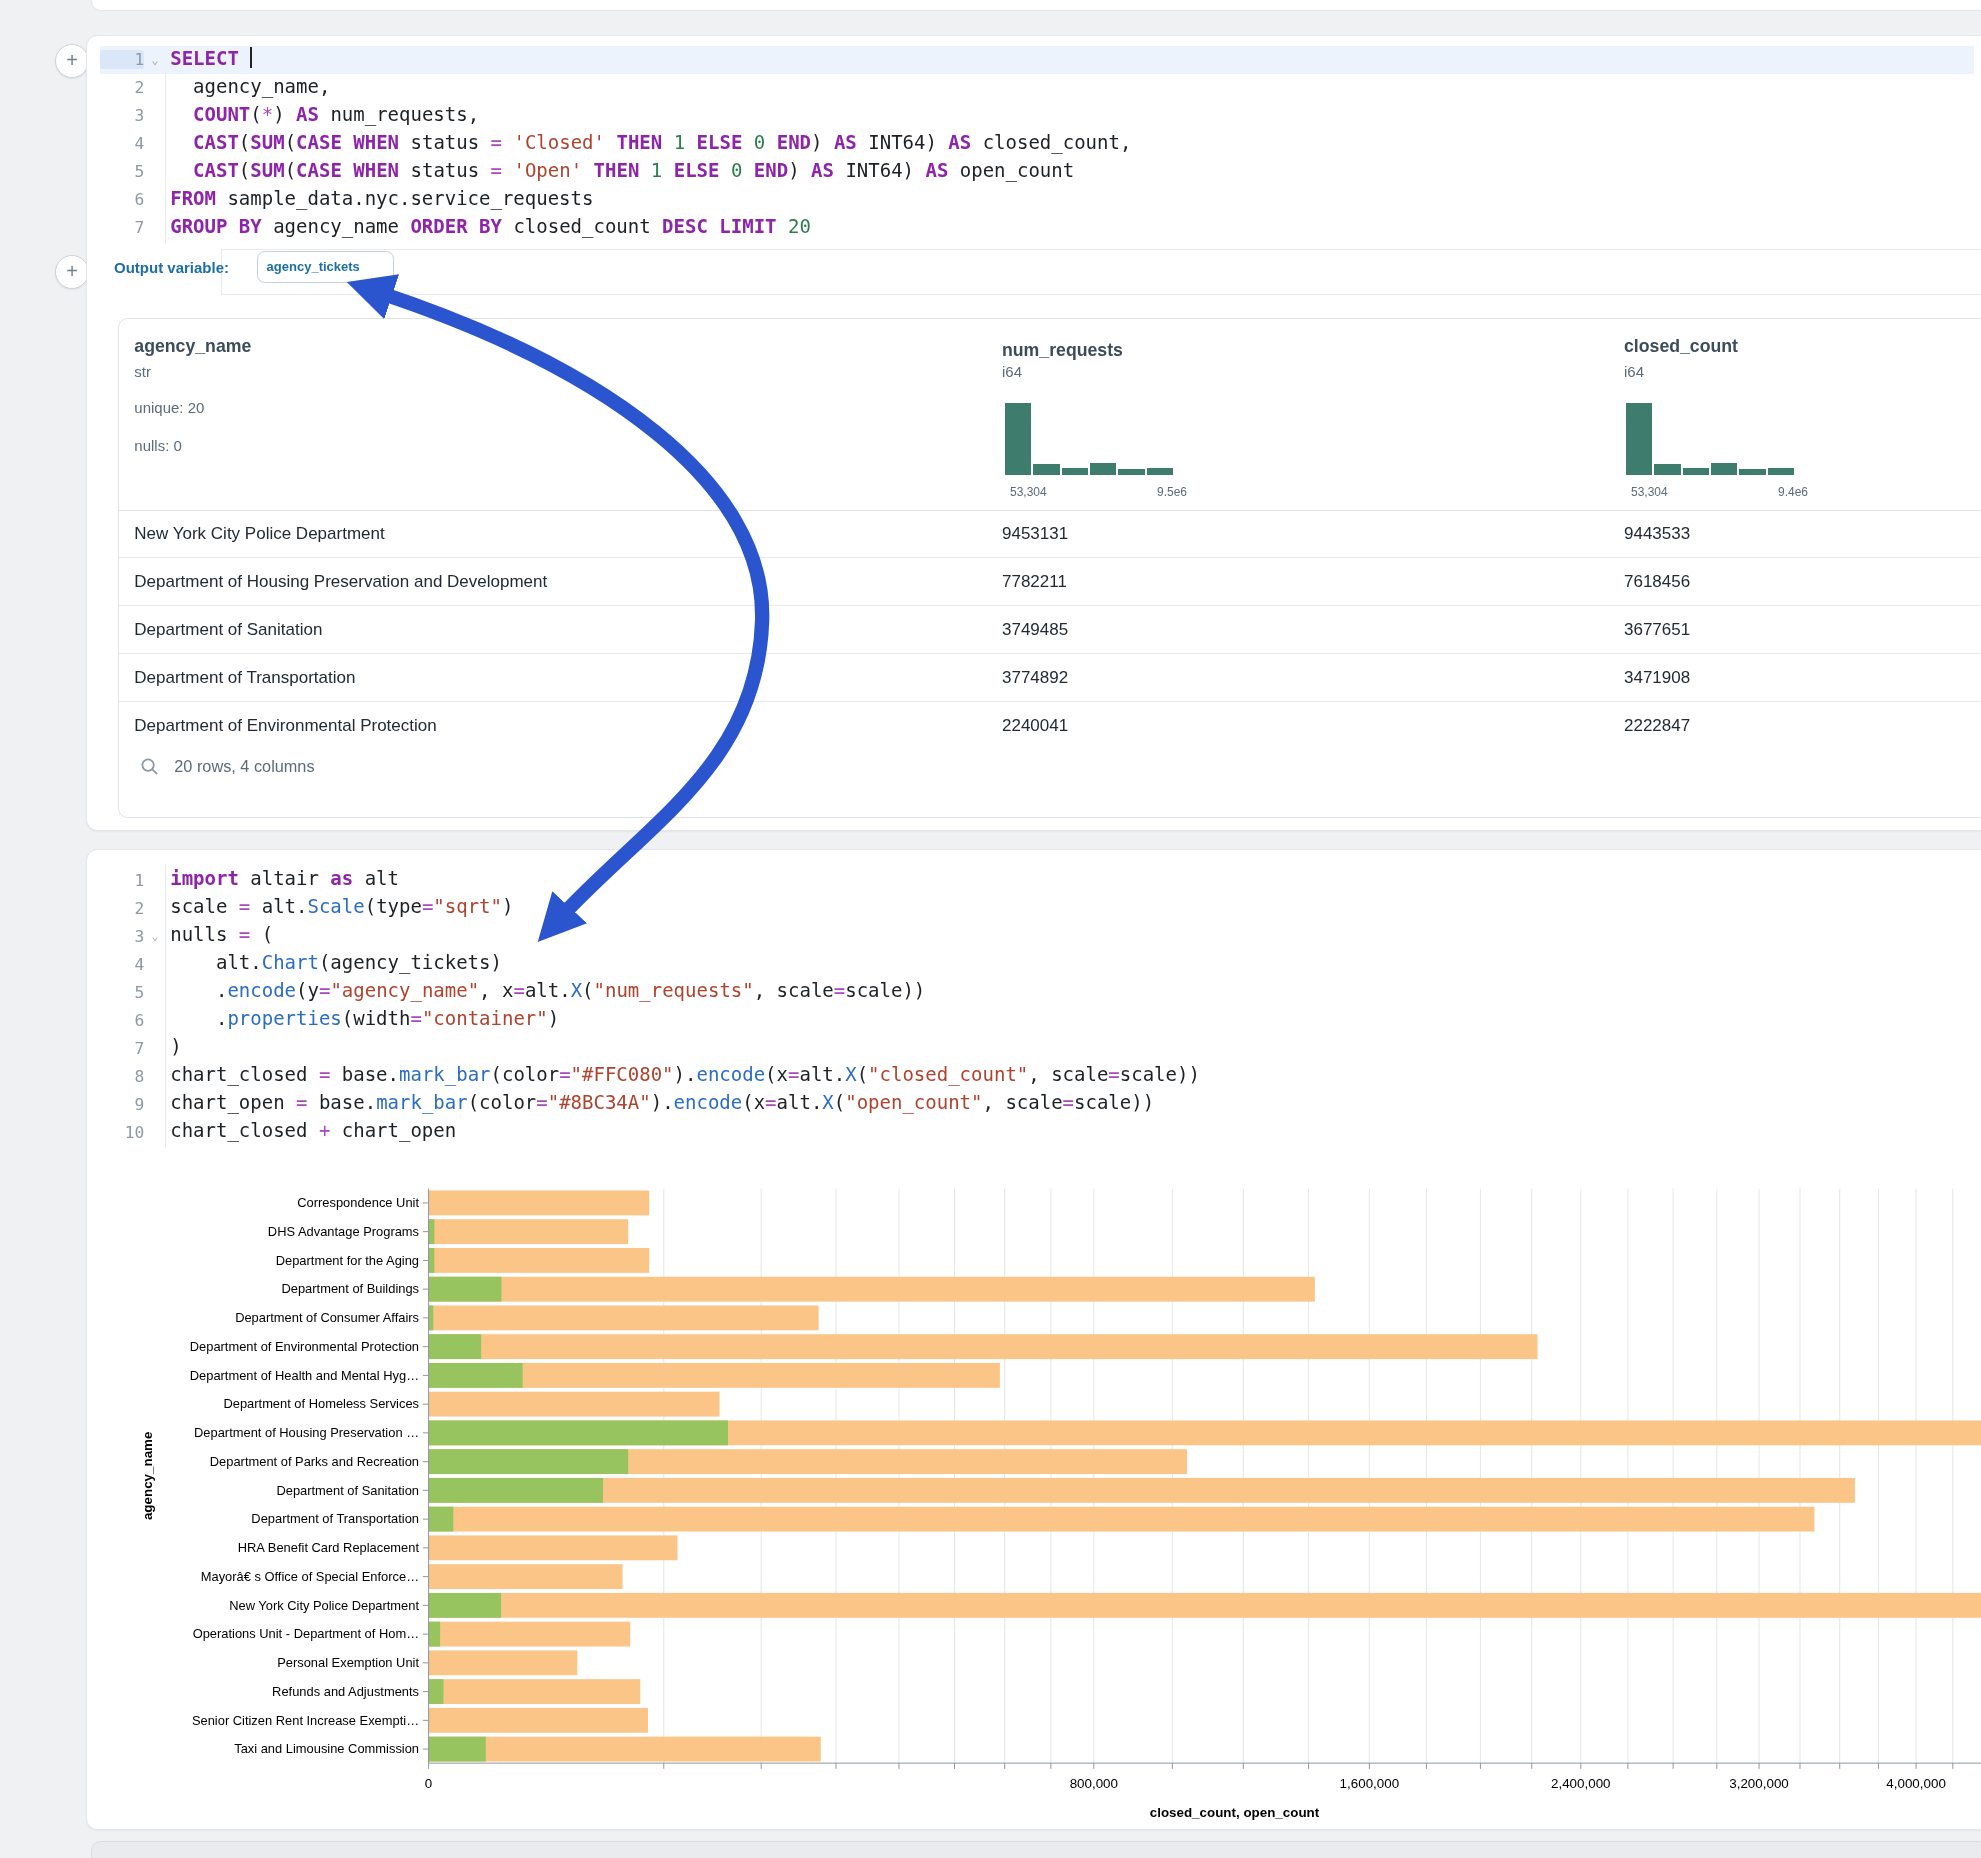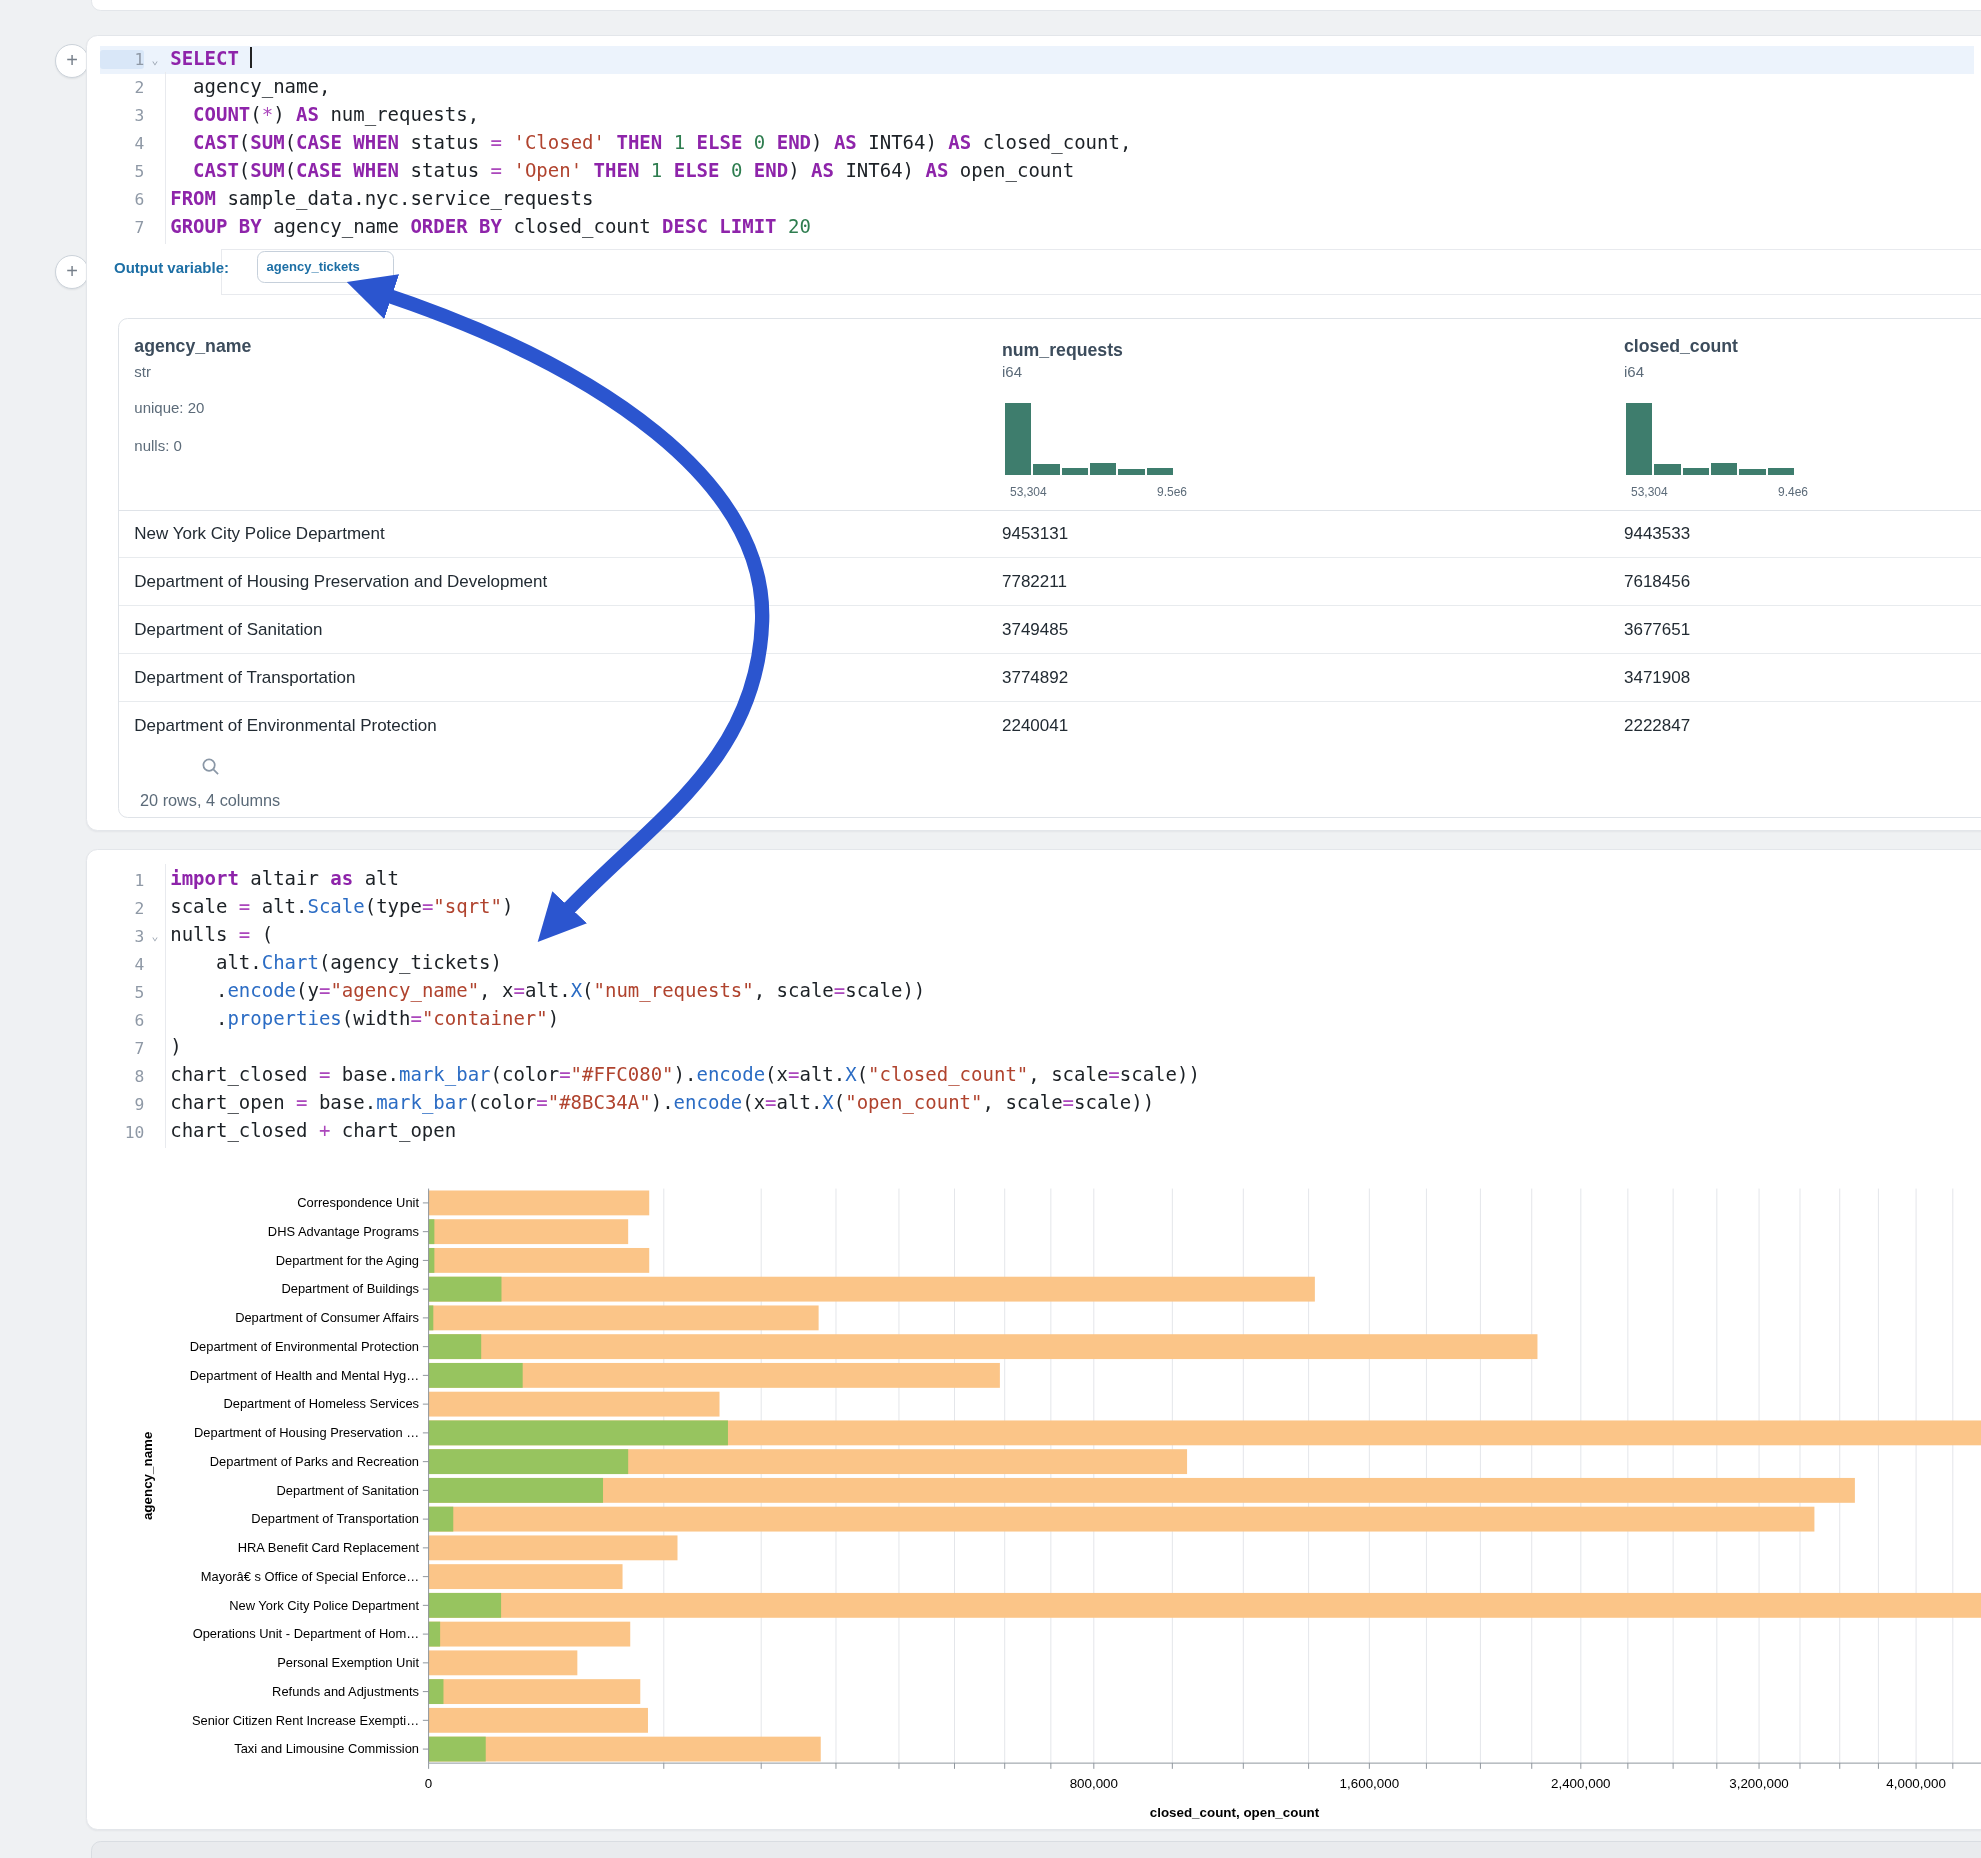--- a/index.html
+++ b/index.html
@@ -130,7 +130,7 @@
             <div class="c" style="left: 1505px;">2222847</div>
           </div>
         </div>
-      <div class="tbl-footer" style="left:21px;top:438px;flex-direction:column;">
+      <div class="tbl-footer" style="left:21px;top:438px;">
         <svg width="19" height="19" viewBox="0 0 20 20" style="cursor:pointer;">
           <circle cx="8.5" cy="8.5" r="6" fill="none" stroke="#8a97a6" stroke-width="1.8"></circle>
           <line x1="13" y1="13" x2="18" y2="18" stroke="#8a97a6" stroke-width="1.8"></line>

